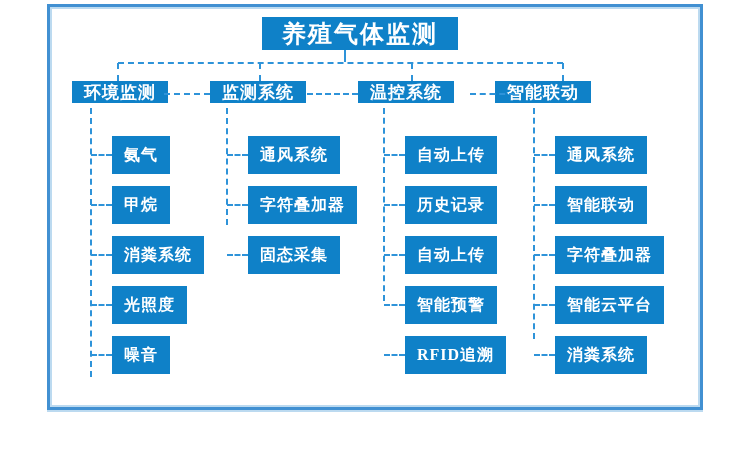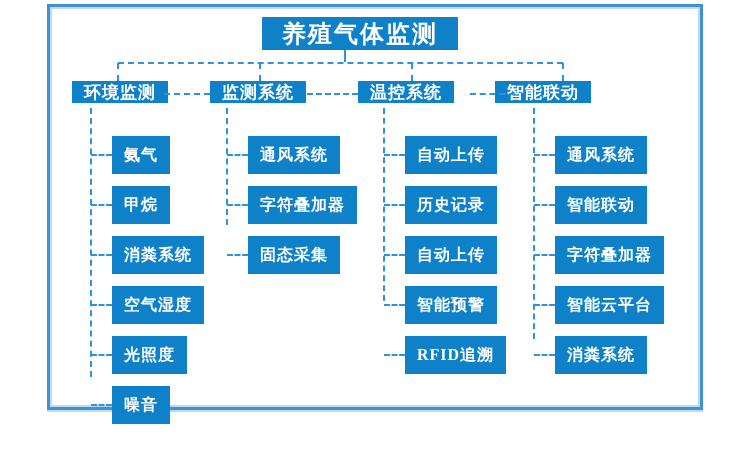--- a/index.html
+++ b/index.html
@@ -83,7 +83,6 @@
     <div class="leaf">氨气</div>
     <div class="leaf">甲烷</div>
     <div class="leaf">消粪系统</div>
-    <div class="leaf">空气湿度</div>
     <div class="leaf">光照度</div>
     <div class="leaf">噪音</div>
   </div>

